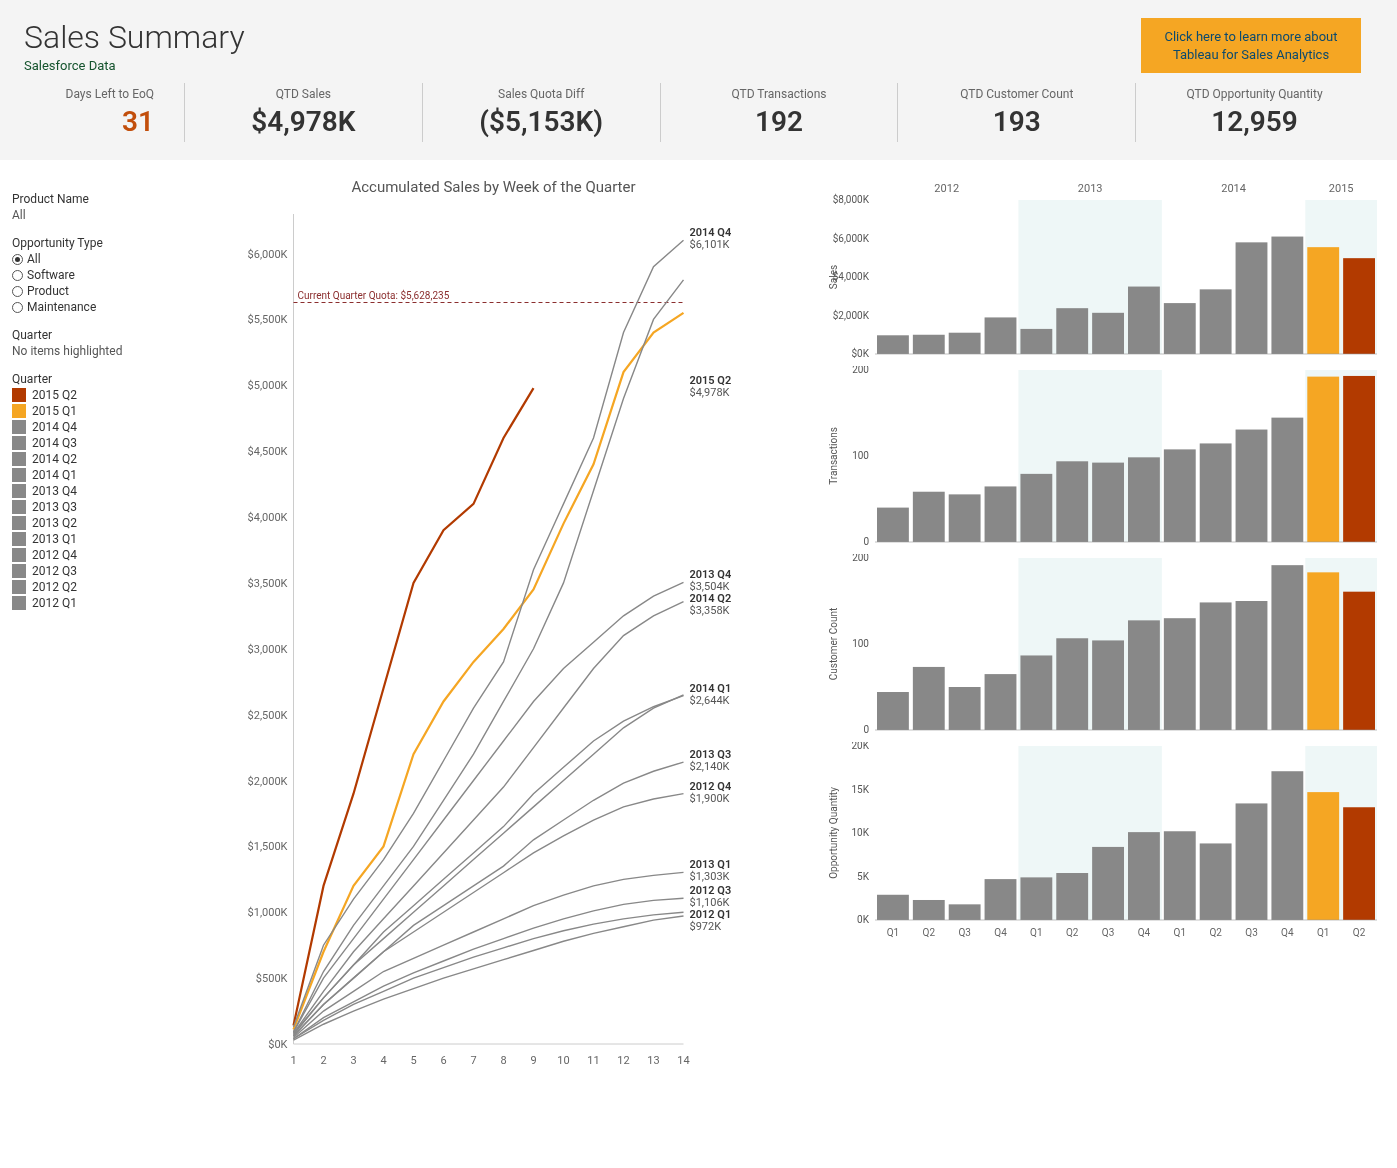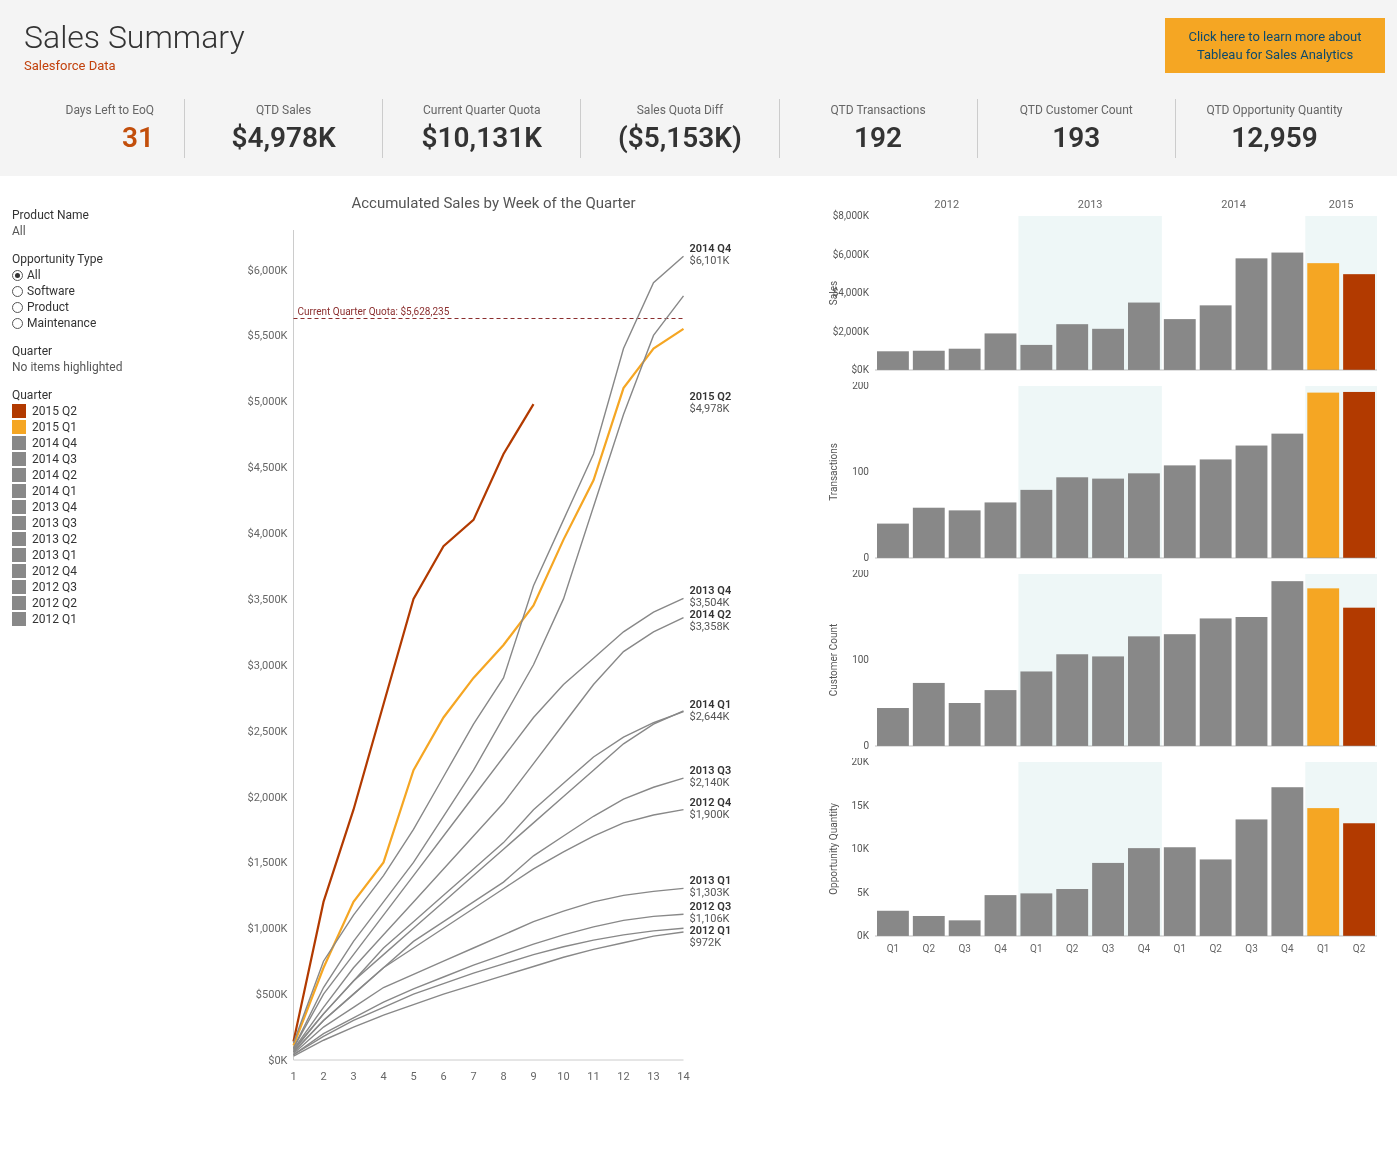--- a/index.html
+++ b/index.html
@@ -4,7 +4,7 @@
 <style>
   * { box-sizing: border-box; margin: 0; padding: 0; }
   body { font-family: "Segoe UI", -apple-system, BlinkMacSystemFont, Roboto, sans-serif; background: #fff; color: #333; width: 1397px; }
-  .header { background: #f4f4f4; padding: 18px 12px 10px 24px; display: flex; justify-content: space-between; align-items: flex-start; }
+  .header { background: #f4f4f4; padding: 18px 36px 10px 24px; display: flex; justify-content: space-between; align-items: flex-start; }
   .title-block h1 { font-size: 32px; font-weight: 300; color: #333; }
   .title-block .subtitle { font-size: 13px; color: #c2410c; margin-top: 2px; }
   .cta-btn { background: #f5a623; color: #0c4a6e; padding: 10px 18px; font-size: 13px; text-align: center; line-height: 1.35; cursor: pointer; max-width: 220px; }

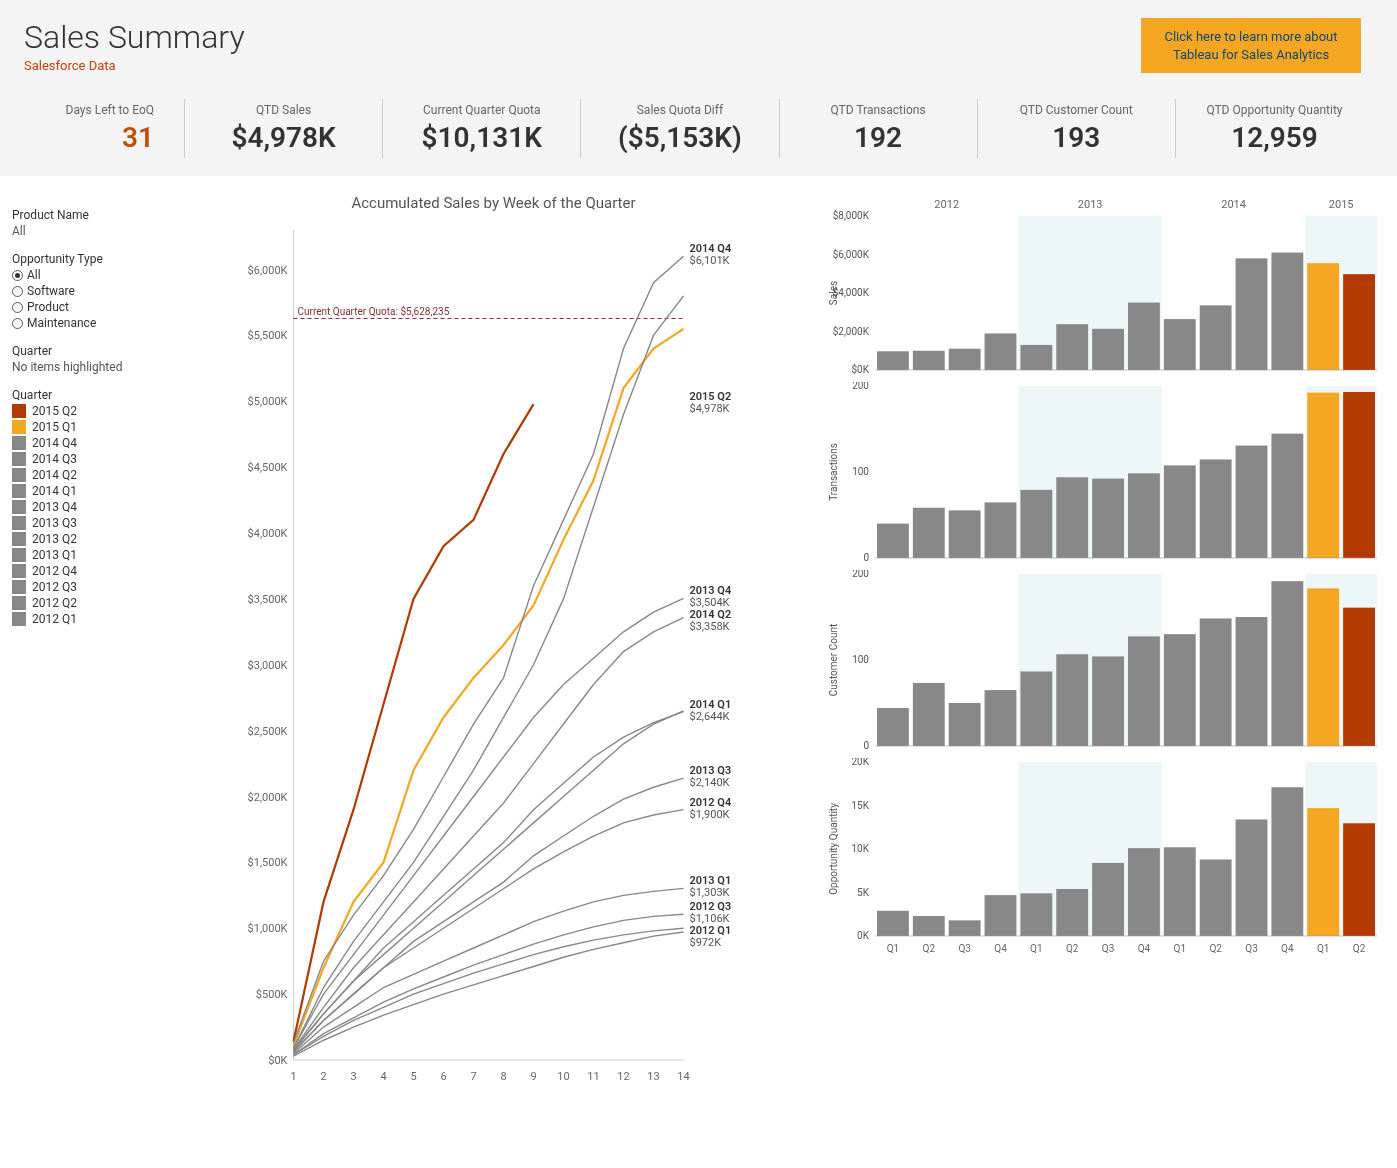--- a/index.html
+++ b/index.html
@@ -6,7 +6,7 @@
   body { font-family: "Segoe UI", -apple-system, BlinkMacSystemFont, Roboto, sans-serif; background: #fff; color: #333; width: 1397px; }
   .header { background: #f4f4f4; padding: 18px 36px 10px 24px; display: flex; justify-content: space-between; align-items: flex-start; }
   .title-block h1 { font-size: 32px; font-weight: 300; color: #333; }
-  .title-block .subtitle { font-size: 13px; color: #c2410c; margin-top: 2px; }
+  .title-block .subtitle { font-size: 13px; color: #14532d; margin-top: 2px; }
   .cta-btn { background: #f5a623; color: #0c4a6e; padding: 10px 18px; font-size: 13px; text-align: center; line-height: 1.35; cursor: pointer; max-width: 220px; }
   .kpi-row { background: #f4f4f4; display: flex; padding: 0 24px 18px 24px; }
   .kpi { flex: 1; text-align: center; border-left: 1px solid #ccc; padding: 4px 8px; margin-top: 16px; }

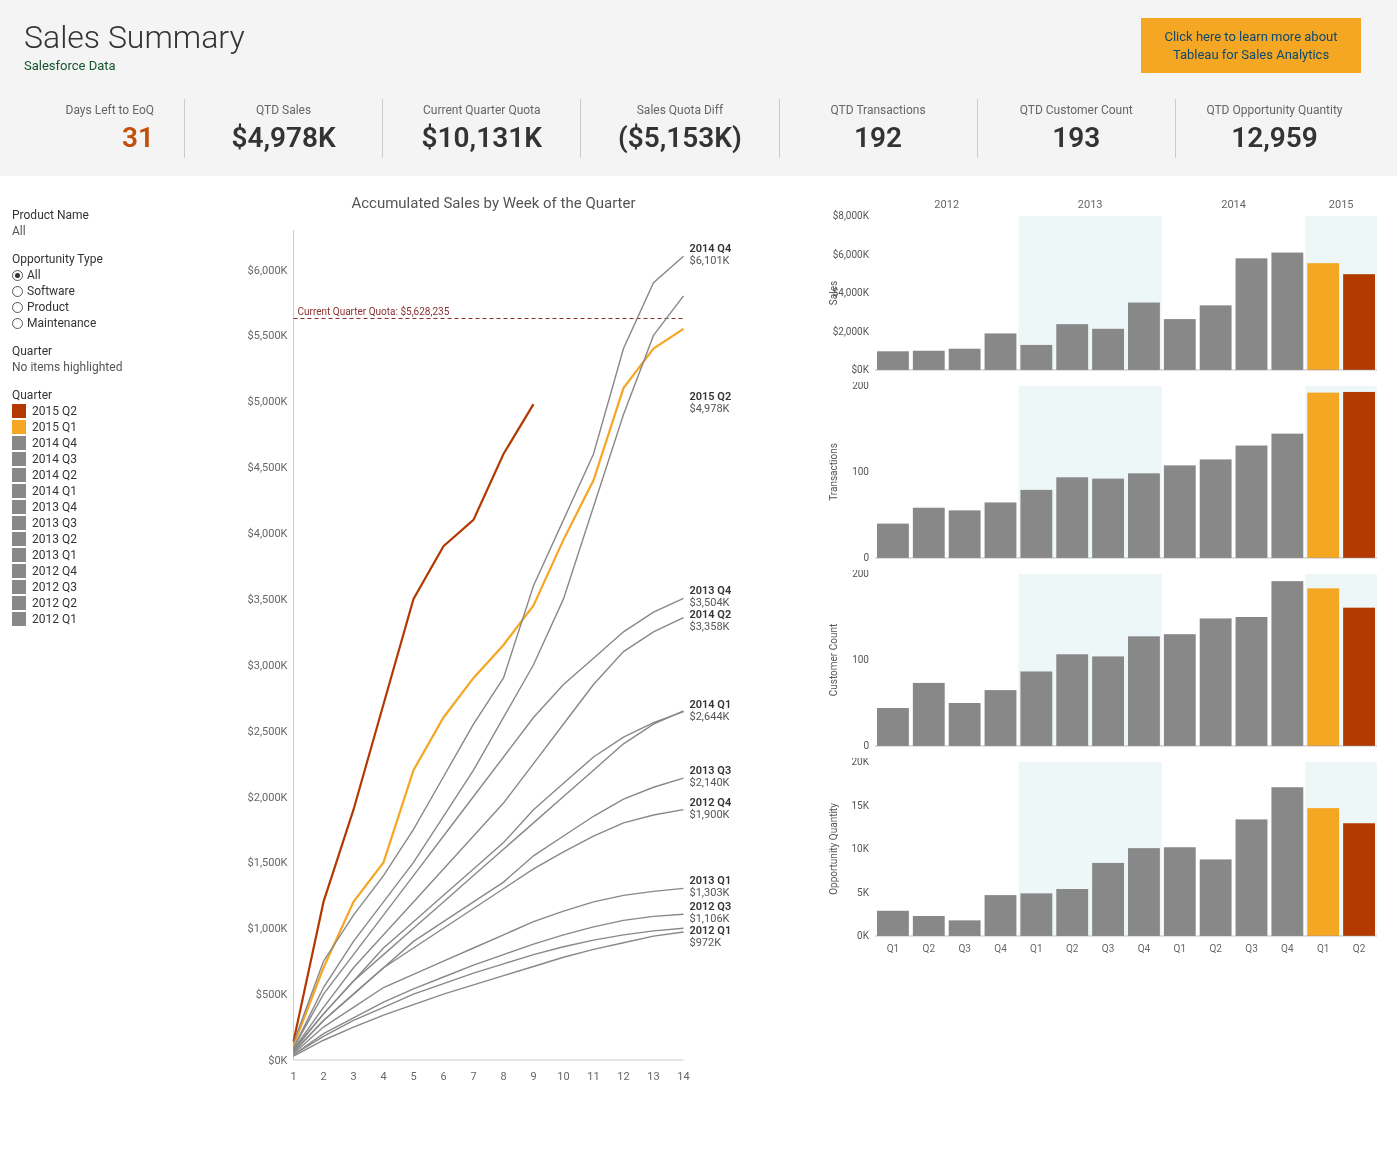--- a/index.html
+++ b/index.html
@@ -9,7 +9,7 @@
   .title-block .subtitle { font-size: 13px; color: #14532d; margin-top: 2px; }
   .cta-btn { background: #f5a623; color: #0c4a6e; padding: 10px 18px; font-size: 13px; text-align: center; line-height: 1.35; cursor: pointer; max-width: 220px; }
   .kpi-row { background: #f4f4f4; display: flex; padding: 0 24px 18px 24px; }
-  .kpi { flex: 1; text-align: center; border-left: 1px solid #ccc; padding: 4px 8px; margin-top: 16px; }
+  .kpi { flex: 1; text-align: center; border-left: 1px solid #ccc; padding: 4px 8px; }
   .kpi:first-child { border-left: none; text-align: right; flex: 0 0 160px; padding-right: 30px; }
   .kpi .lbl { font-size: 12px; color: #666; margin-bottom: 4px; }
   .kpi .val { font-size: 28px; font-weight: 600; color: #333; }

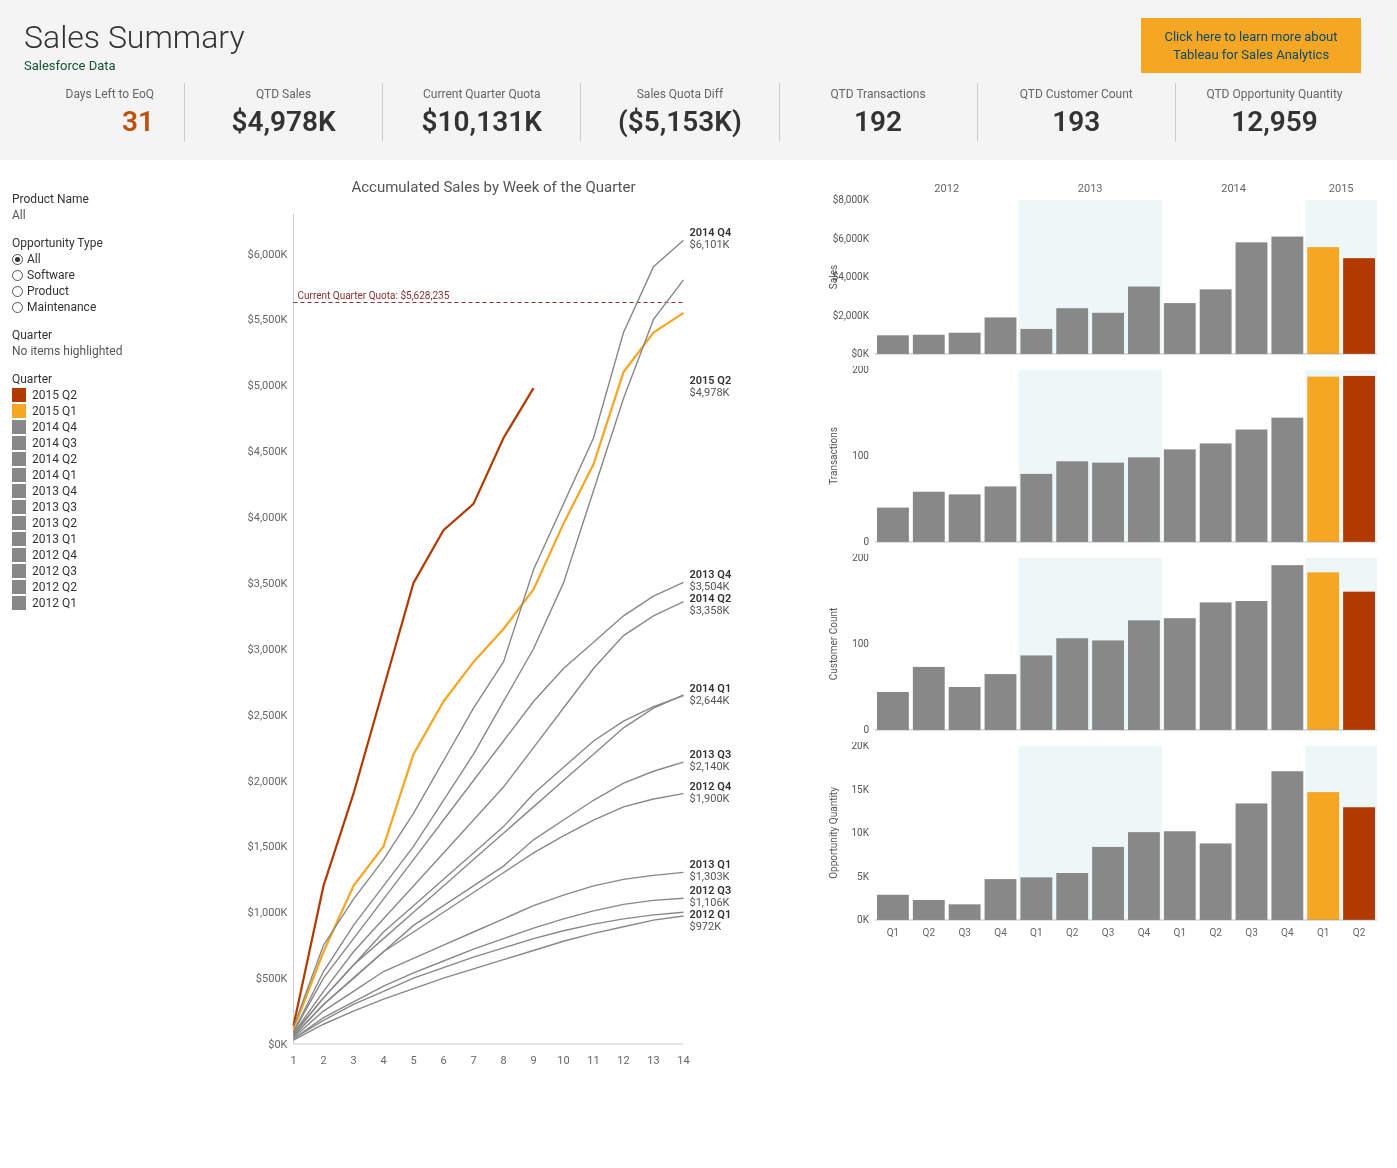--- a/index.html
+++ b/index.html
@@ -58,10 +58,6 @@
   <div class="kpi">
     <div class="lbl">QTD Sales</div>
     <div class="val">$4,978K</div>
-  </div>
-  <div class="kpi">
-    <div class="lbl">Current Quarter Quota</div>
-    <div class="val">$10,131K</div>
   </div>
   <div class="kpi">
     <div class="lbl">Sales Quota Diff</div>

